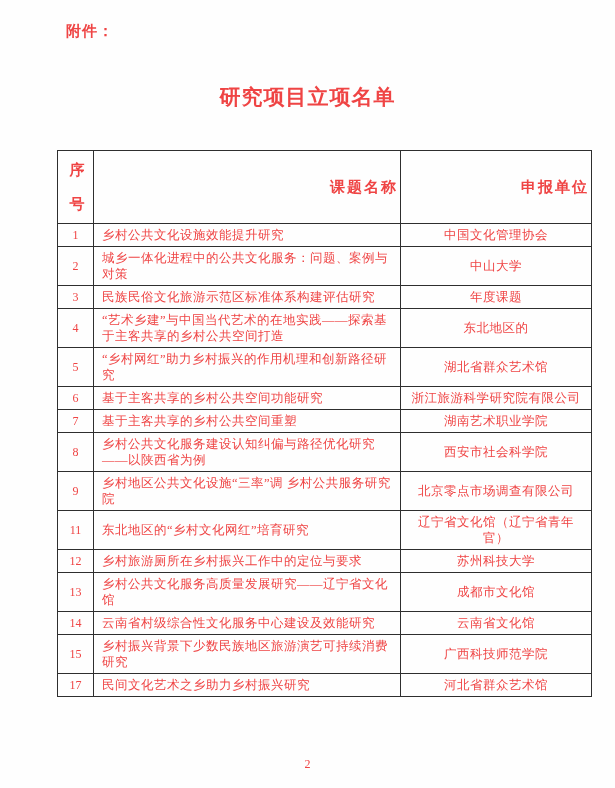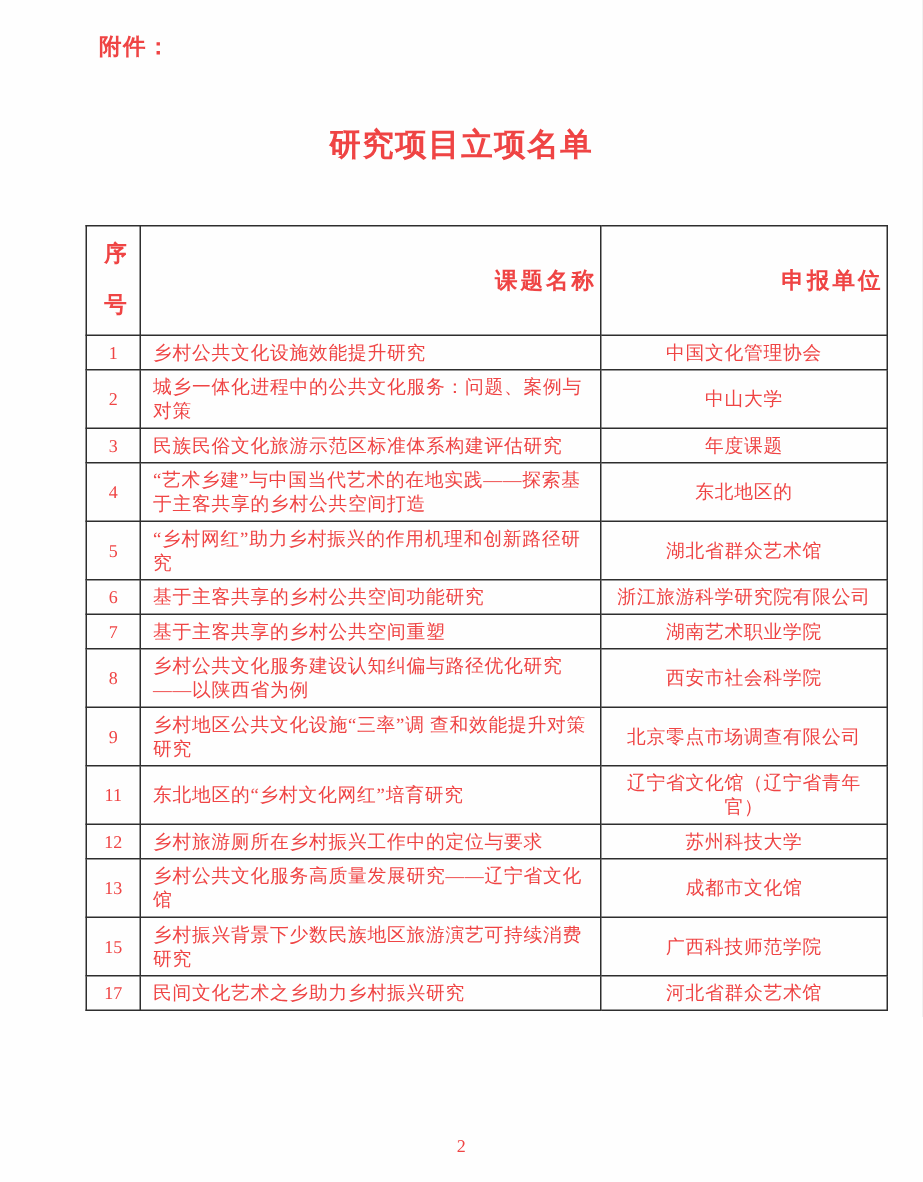--- a/index.html
+++ b/index.html
@@ -158,7 +158,7 @@
       </tr>
         <tr>
         <td class="cell-no">9</td>
-        <td class="cell-project">乡村地区公共文化设施“三率”调 查和效能提升对策研究</td>
+        <td class="cell-project">乡村地区公共文化设施“三率”调 乡村公共服务研究院</td>
         <td class="cell-unit">北京零点市场调查有限公司</td>
       </tr>
         <tr>

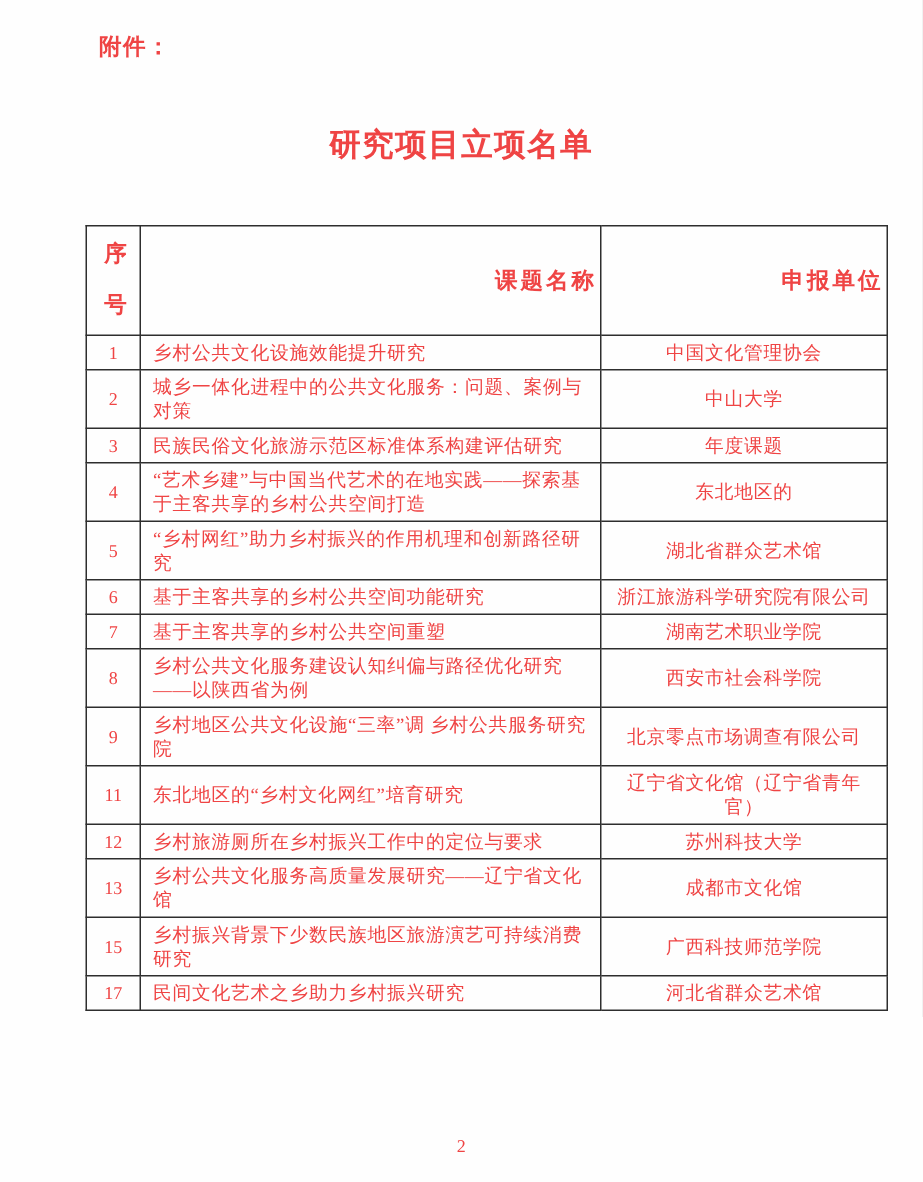--- a/index.html
+++ b/index.html
@@ -177,6 +177,11 @@
         <td class="cell-unit">成都市文化馆</td>
       </tr>
         <tr>
+        <td class="cell-no">14</td>
+        <td class="cell-project">云南省村级综合性文化服务中心建设及效能研究</td>
+        <td class="cell-unit">云南省文化馆</td>
+      </tr>
+        <tr>
         <td class="cell-no">15</td>
         <td class="cell-project">乡村振兴背景下少数民族地区旅游演艺可持续消费研究</td>
         <td class="cell-unit">广西科技师范学院</td>

